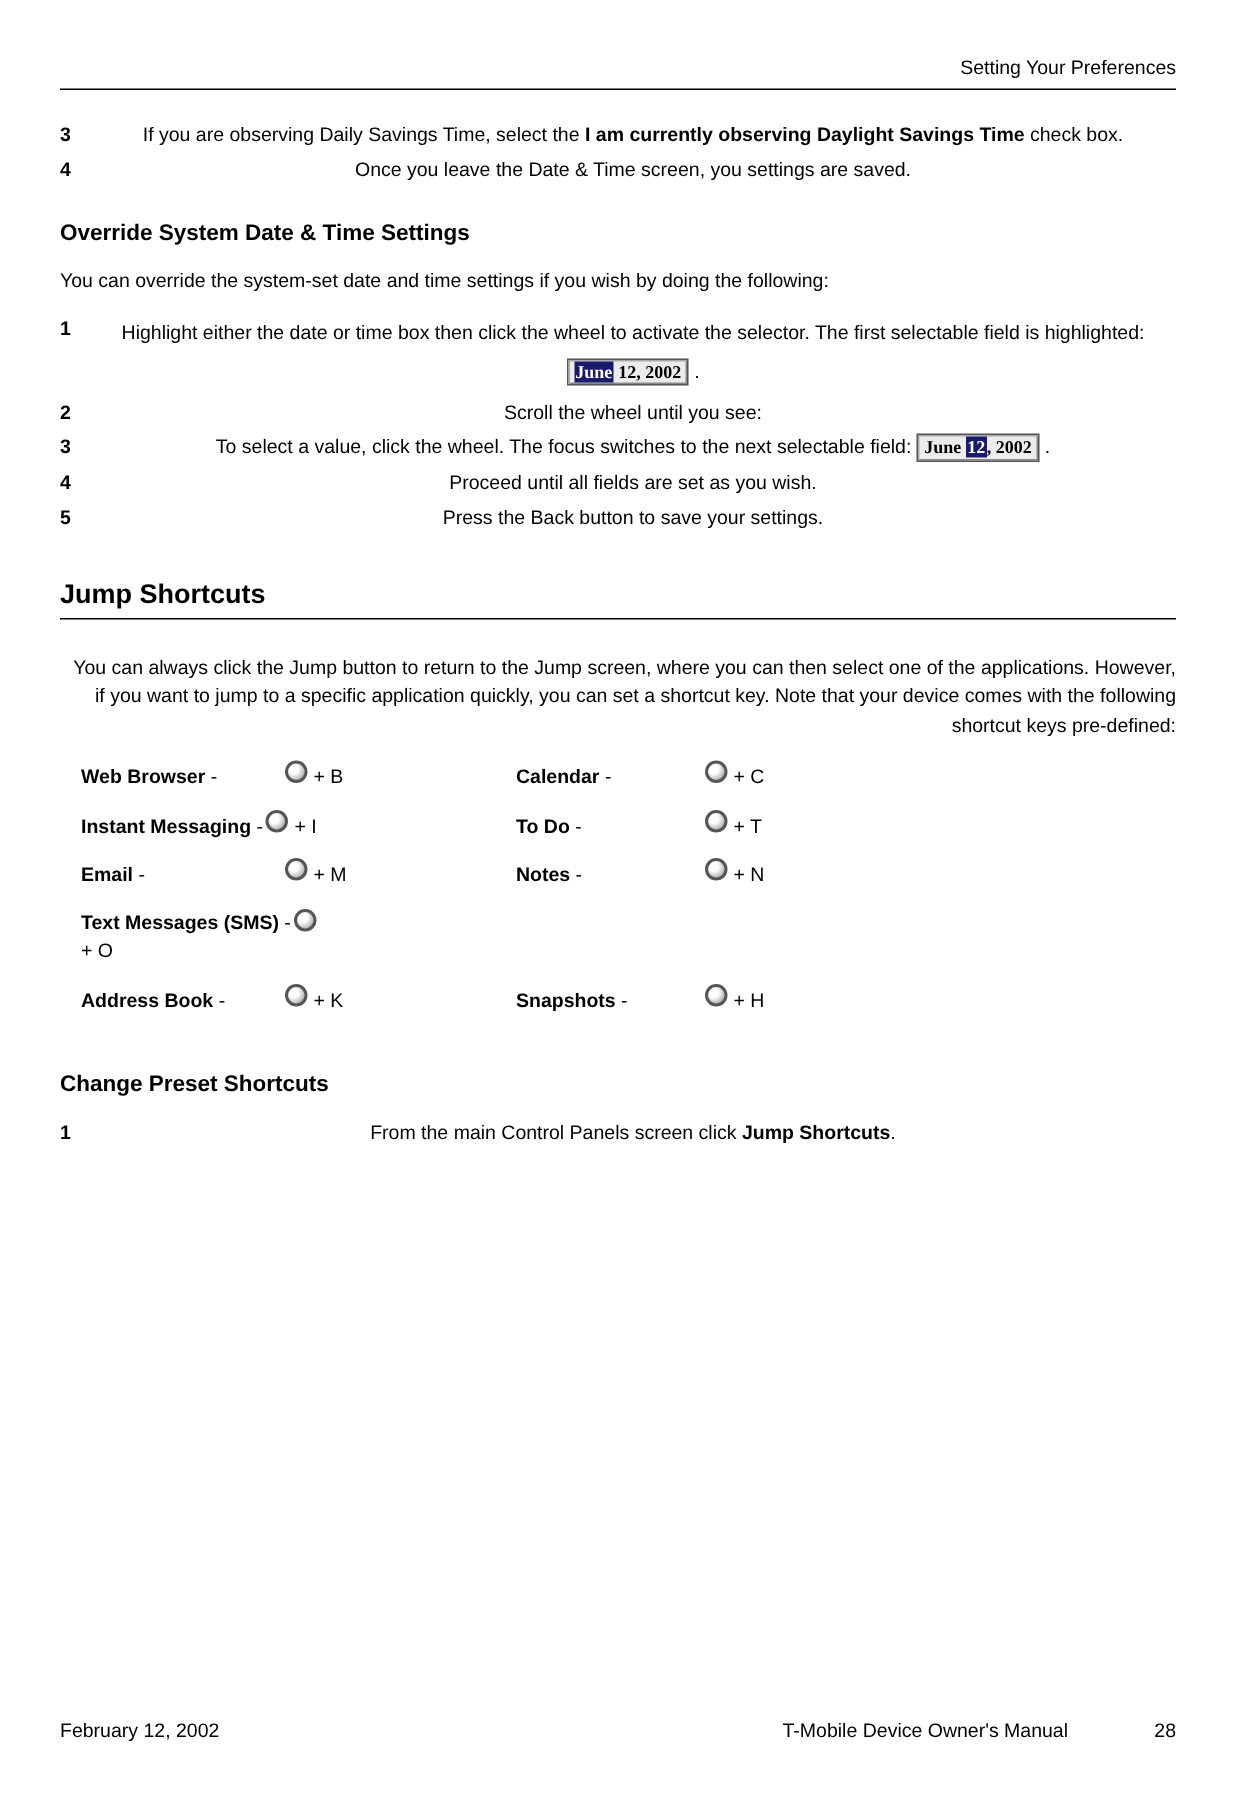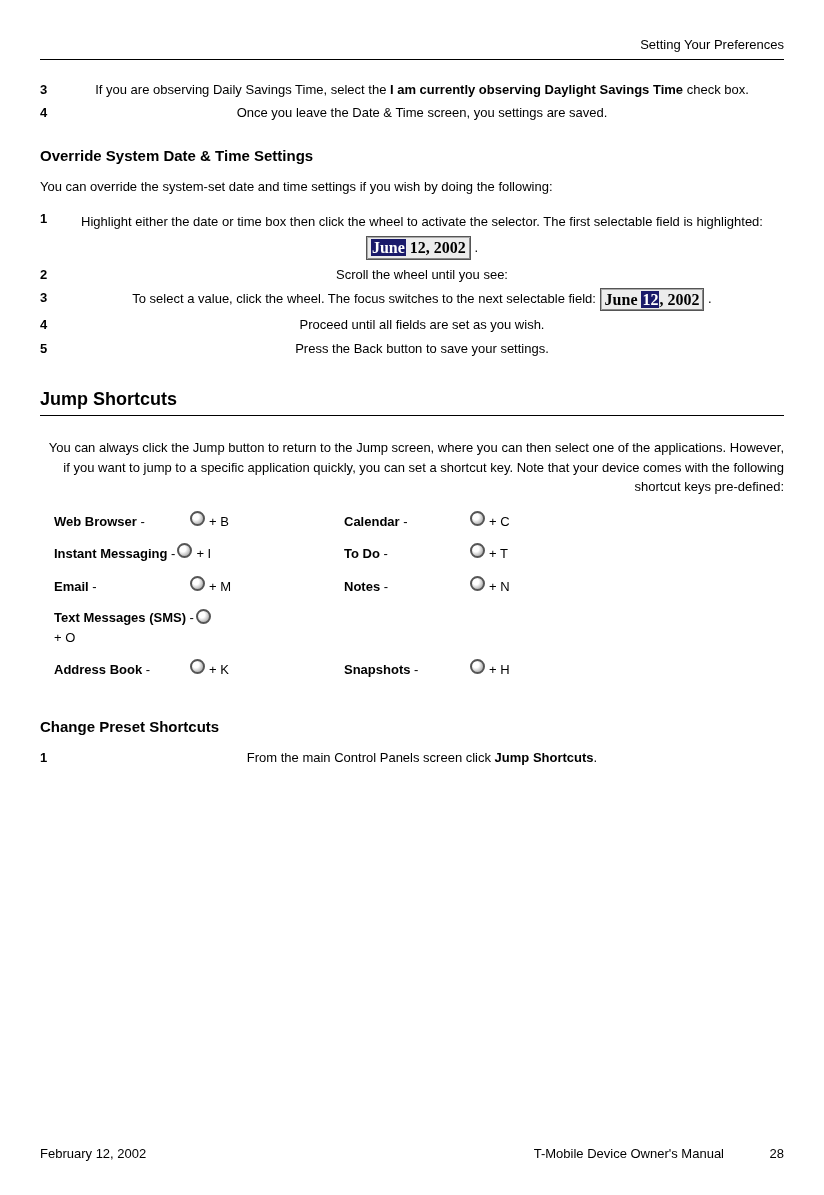--- a/index.html
+++ b/index.html
@@ -66,7 +66,7 @@
     padding: 1px 4px;
     font-family: Georgia, 'Times New Roman', serif;
     font-weight: bold;
-    font-size: 16px;
+    font-size: 12px;
     vertical-align: middle;
     line-height: 1.2;
     box-shadow: 1px 1px 0 #aaa inset, -1px -1px 0 #888 inset;

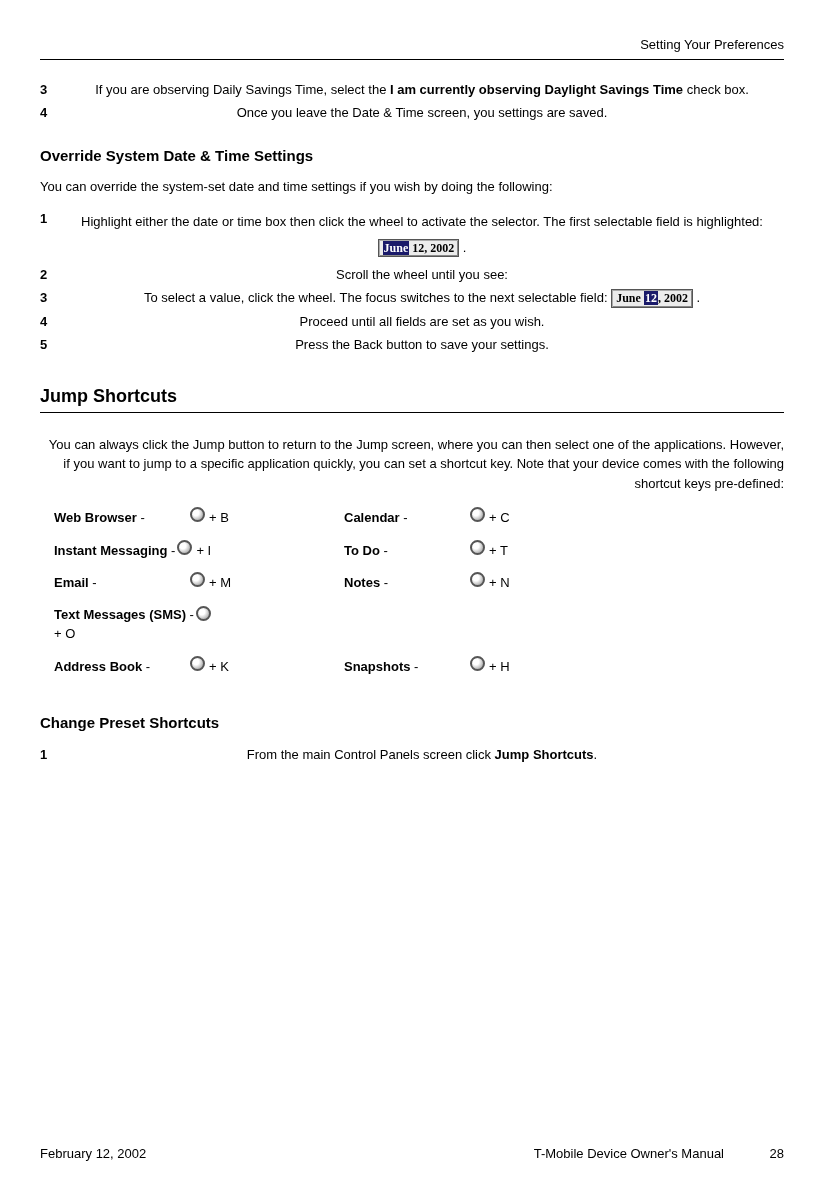--- a/index.html
+++ b/index.html
@@ -244,7 +244,7 @@
 
 <div class="footer">
   <span>February 12, 2002</span>
-  <span style="position:absolute; right:60px;">T-Mobile Device Owner's Manual</span>
+  <span style="position:absolute; right:72px;">T-Mobile Device Owner's Manual</span>
   <span>28</span>
 </div>
 

